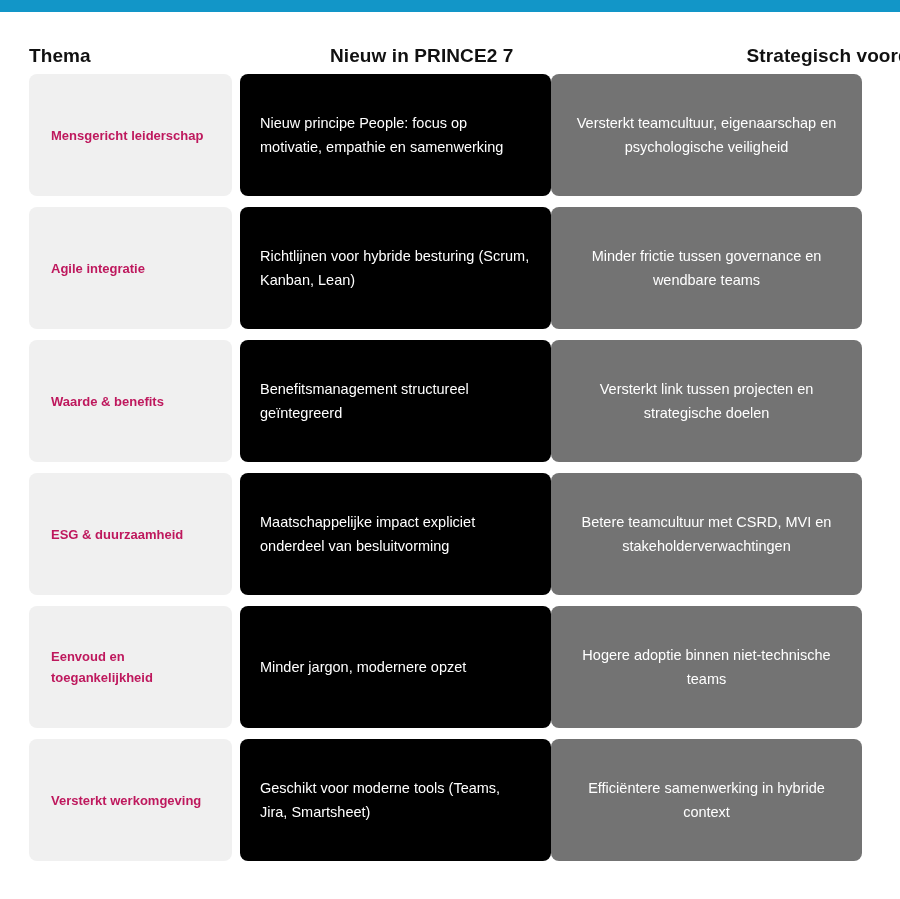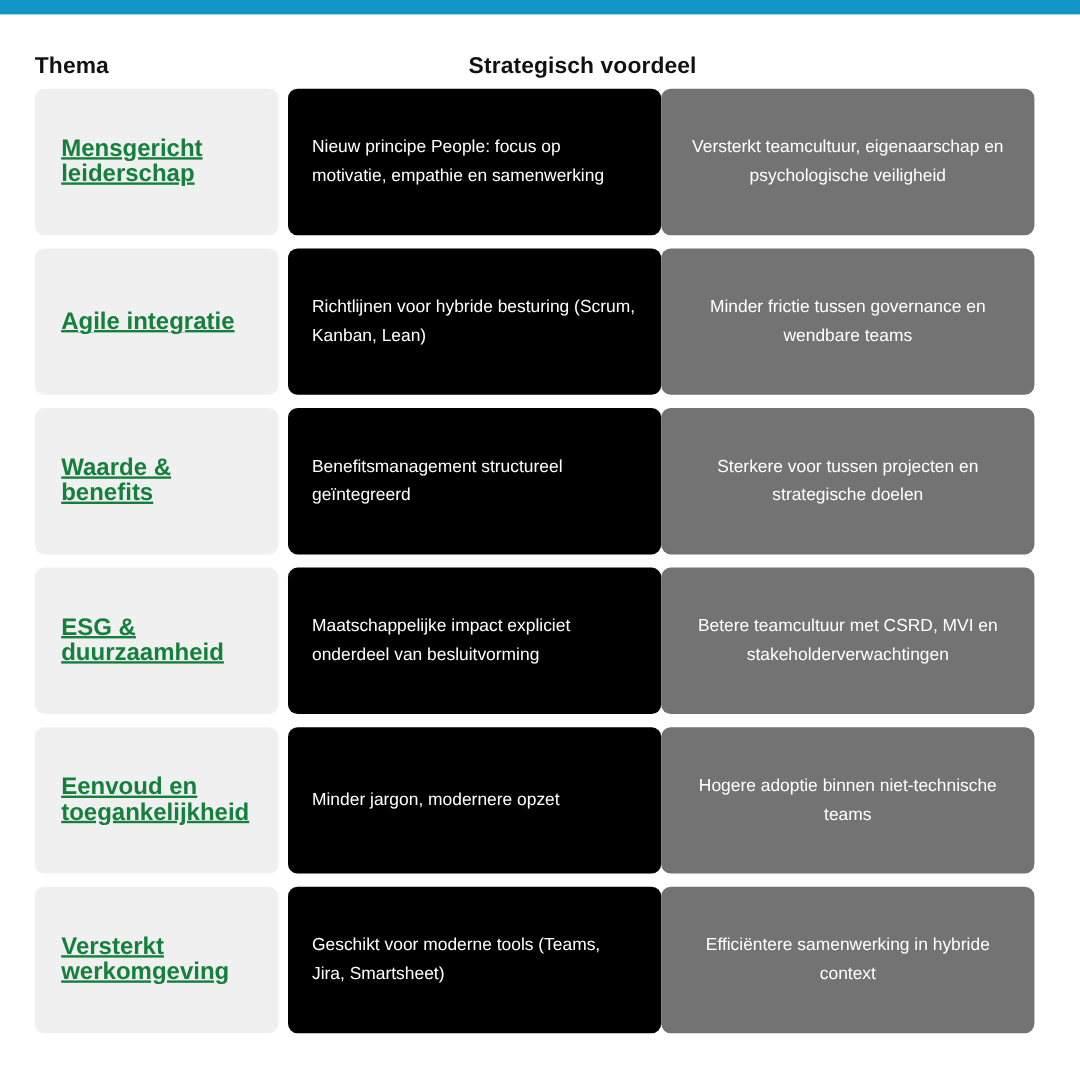--- a/index.html
+++ b/index.html
@@ -114,6 +114,7 @@
   <div class="header-row">
     <div class="header-cell col-theme">Thema</div>
     <div class="col-spacer"></div>
+    <div class="header-cell col-new">Nieuw in PRINCE2 7</div>
     <div class="header-cell col-benefit">Strategisch voordeel</div>
   </div>
 

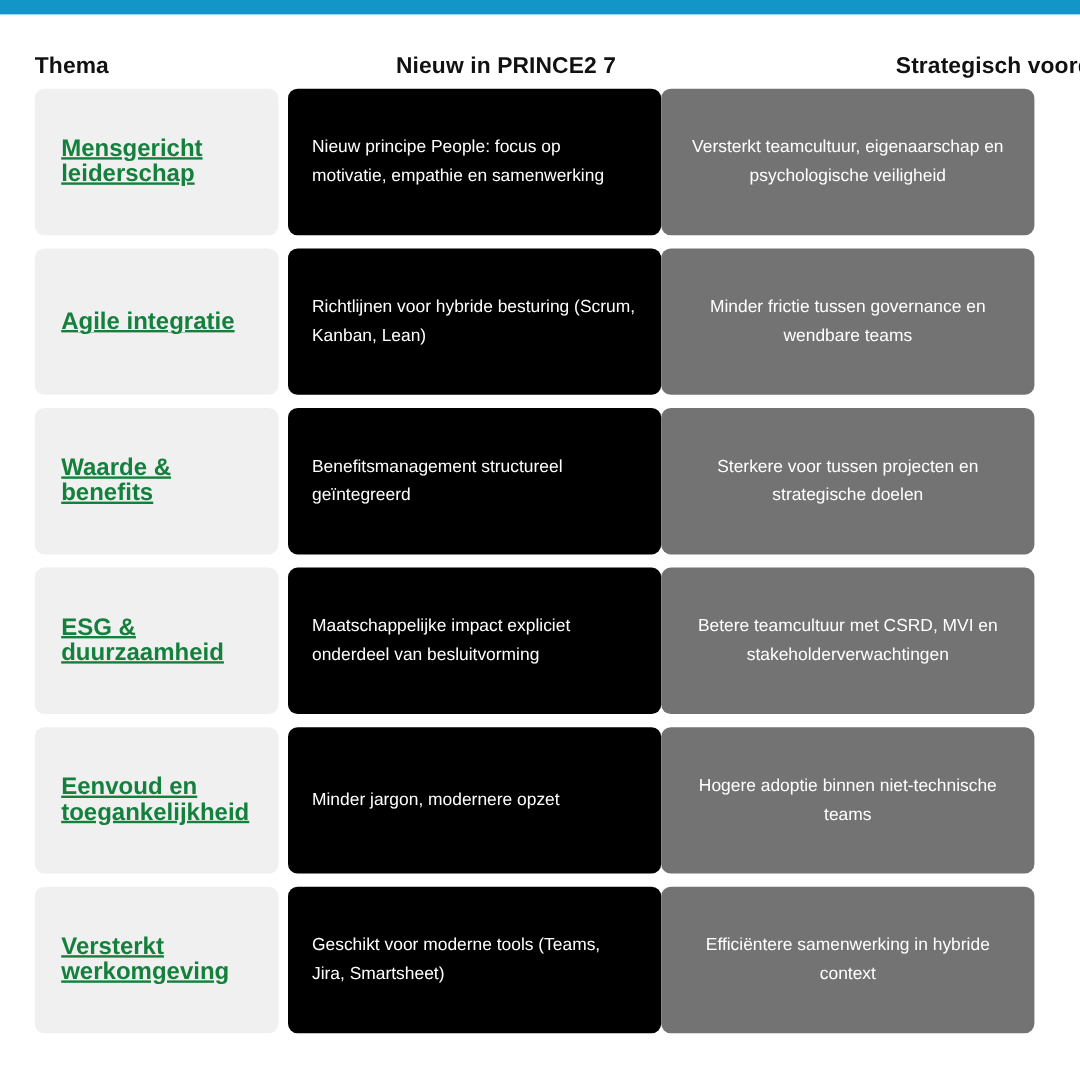--- a/index.html
+++ b/index.html
@@ -72,12 +72,11 @@
 
   .card-theme {
     background: #f0f0f0;
-    color: #15803d;
-    font-size: 20px;
+    color: #be185d;
+    font-size: 13px;
     font-weight: bold;
     line-height: 21px;
     padding: 0 22px;
-    text-decoration: underline;
   }
 
   .card-new {

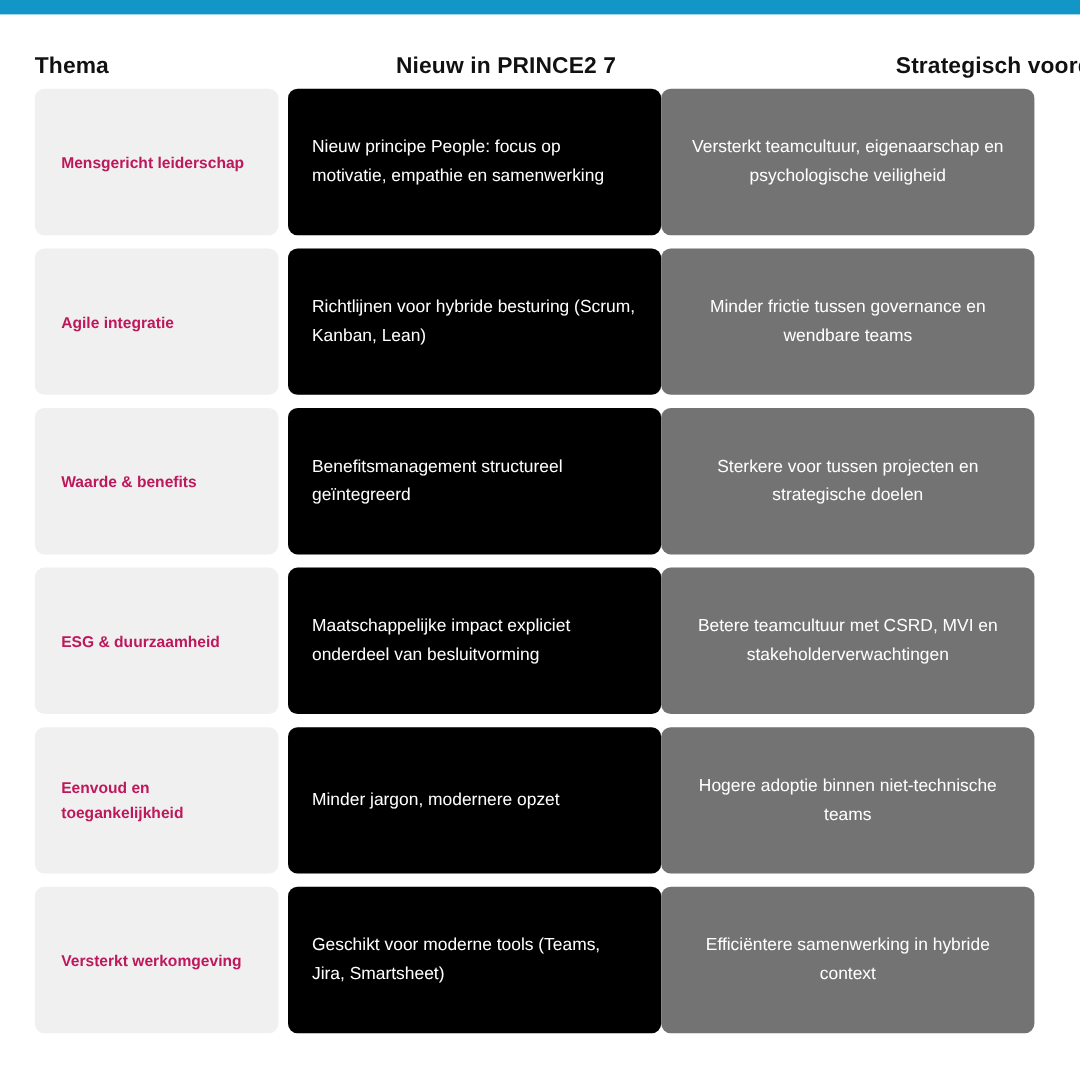--- a/index.html
+++ b/index.html
@@ -135,7 +135,7 @@
     <div class="card card-theme col-theme">Waarde &amp; benefits</div>
     <div class="col-spacer"></div>
     <div class="card card-new col-new">Benefitsmanagement structureel geïntegreerd</div>
-    <div class="card card-benefit col-benefit">Sterkere voor tussen projecten en strategische doelen</div>
+    <div class="card card-benefit col-benefit">Versterkt link tussen projecten en strategische doelen</div>
   </div>
 
   <div class="grid-row row-h-4">

